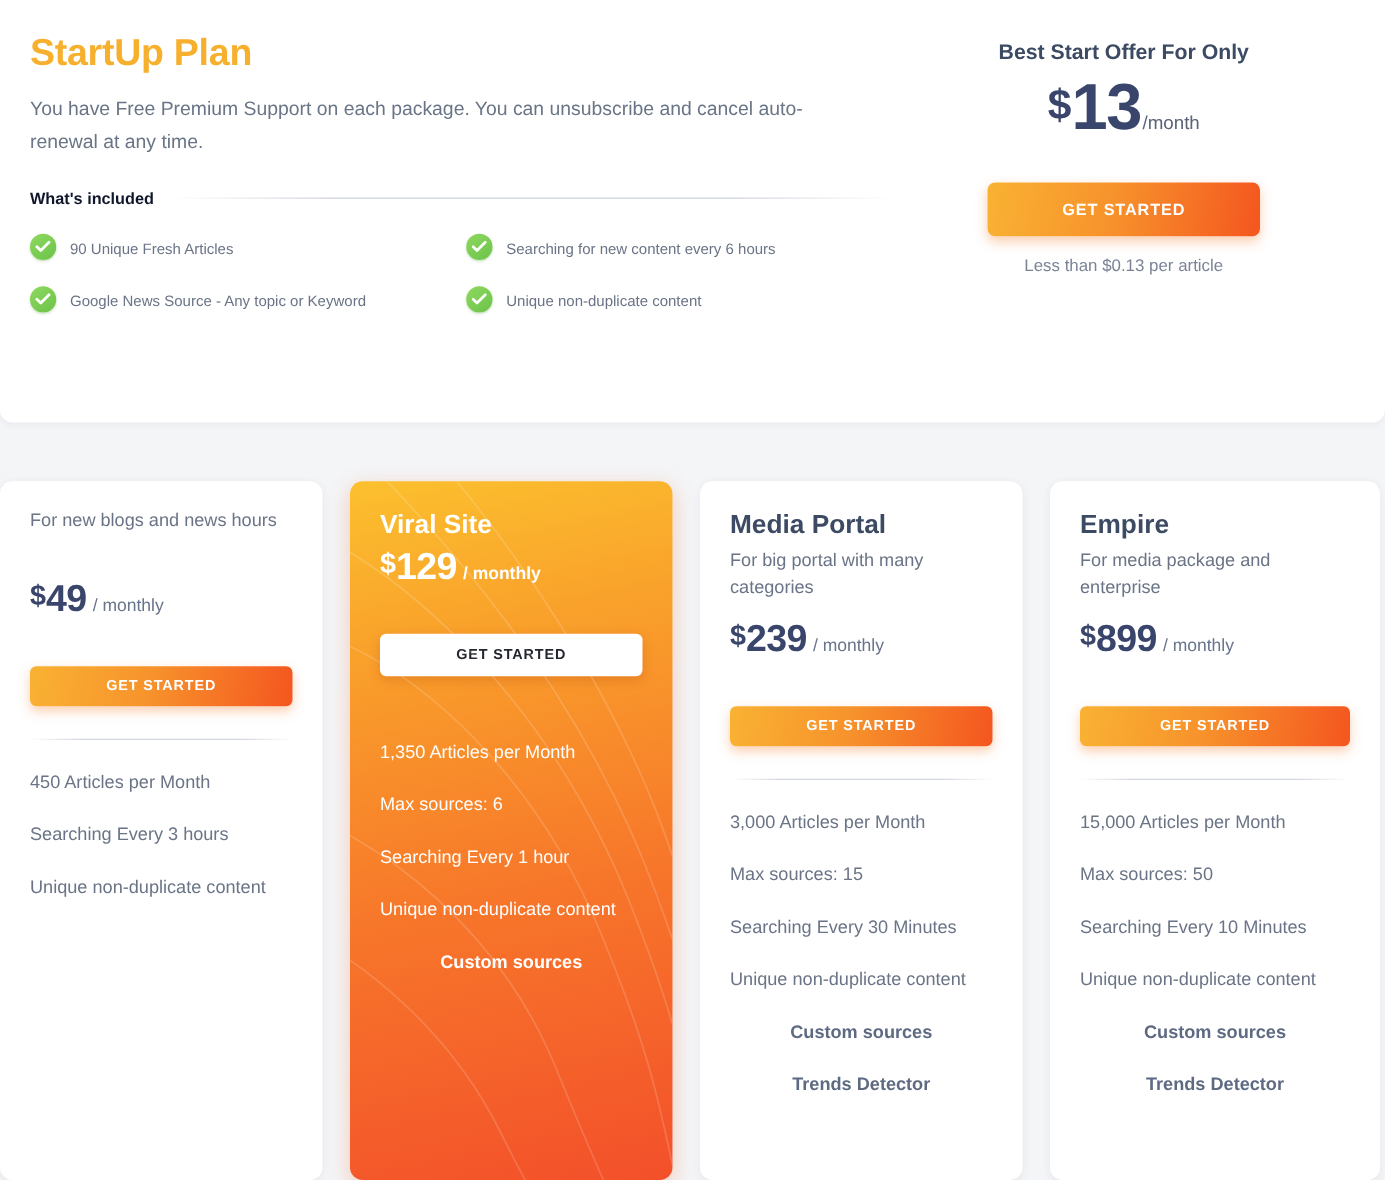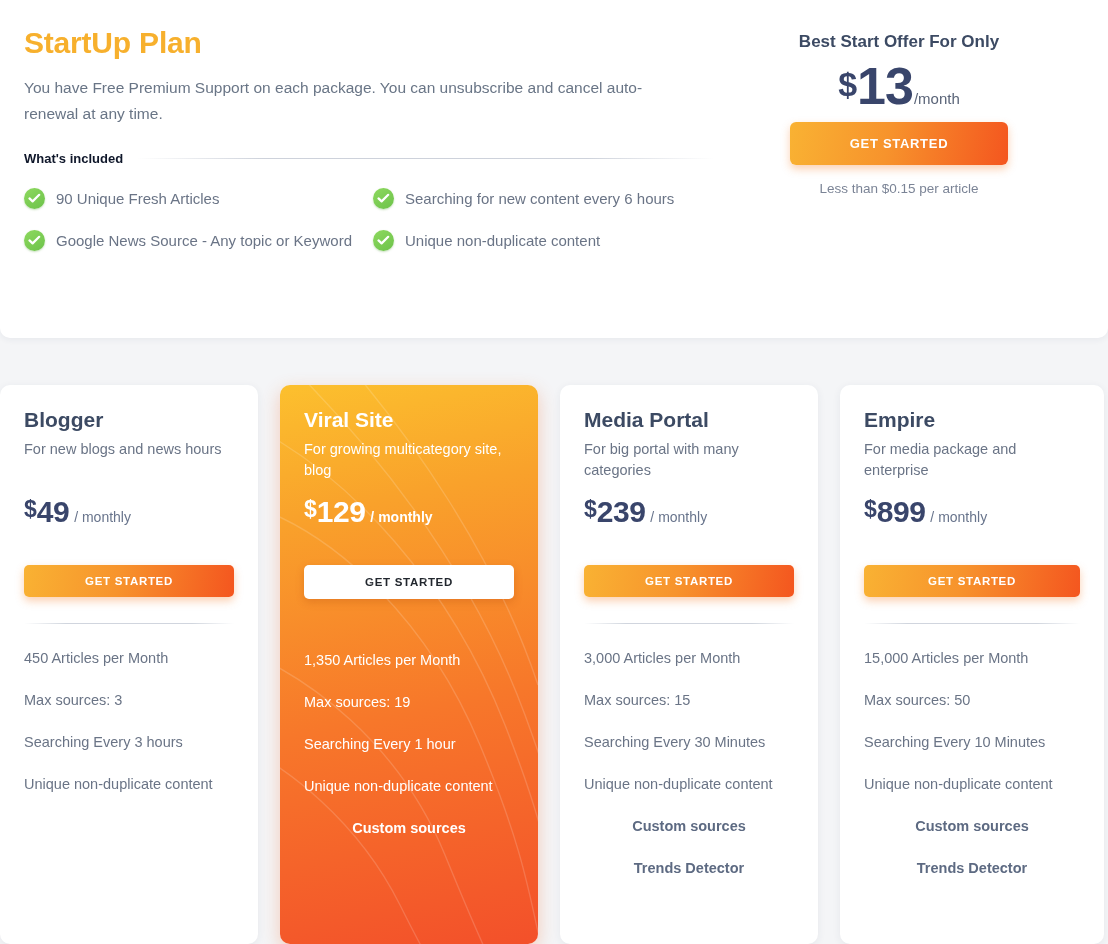--- a/index.html
+++ b/index.html
@@ -125,7 +125,7 @@
   .offer-price {
     color: #39456b;
     line-height: 1;
-    margin-bottom: 10px;
+    margin-bottom: 34px;
     white-space: nowrap;
   }
   .offer-price .cur {

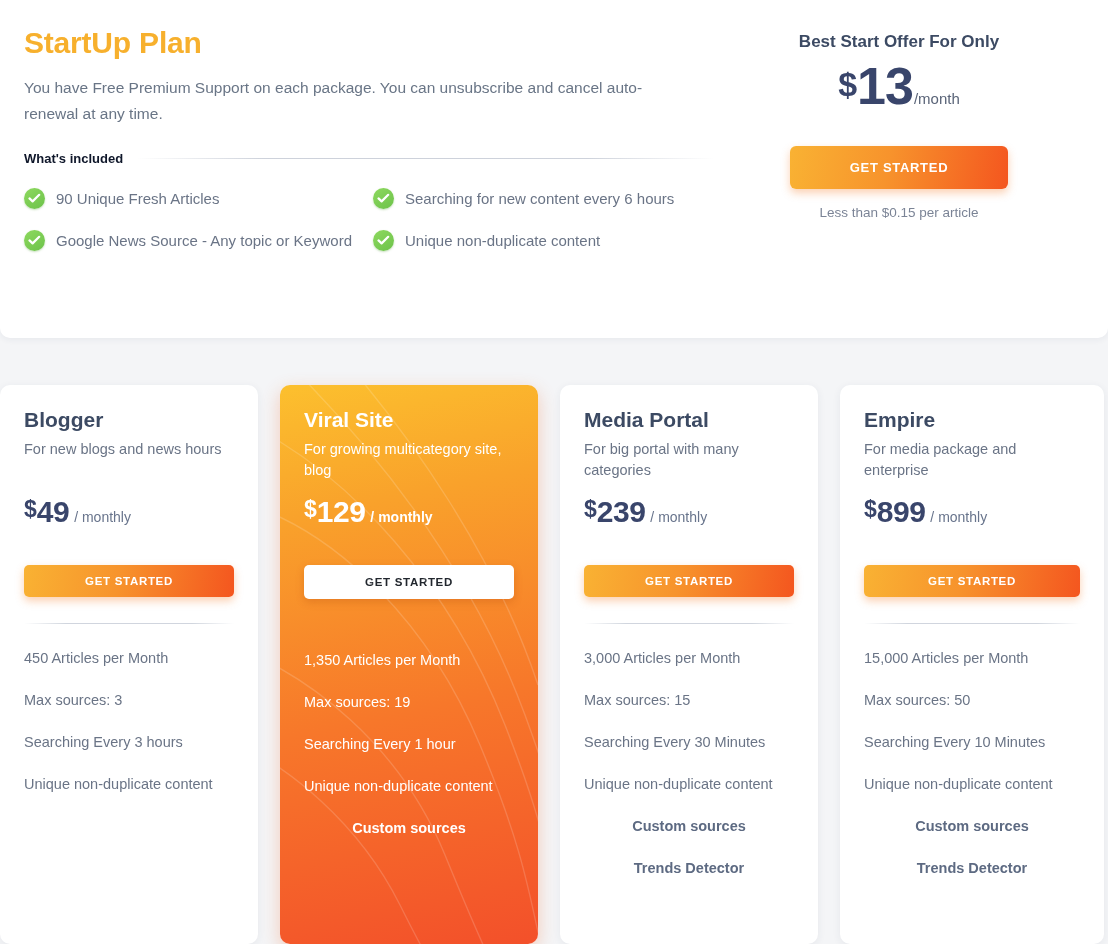--- a/index.html
+++ b/index.html
@@ -92,7 +92,7 @@
   .features-col.right { padding-left: 4px; }
 
   .feature {
-    font-size: 15px;
+    font-size: 12px;
     line-height: 26px;
     color: #6a7486;
     margin-bottom: 16px;

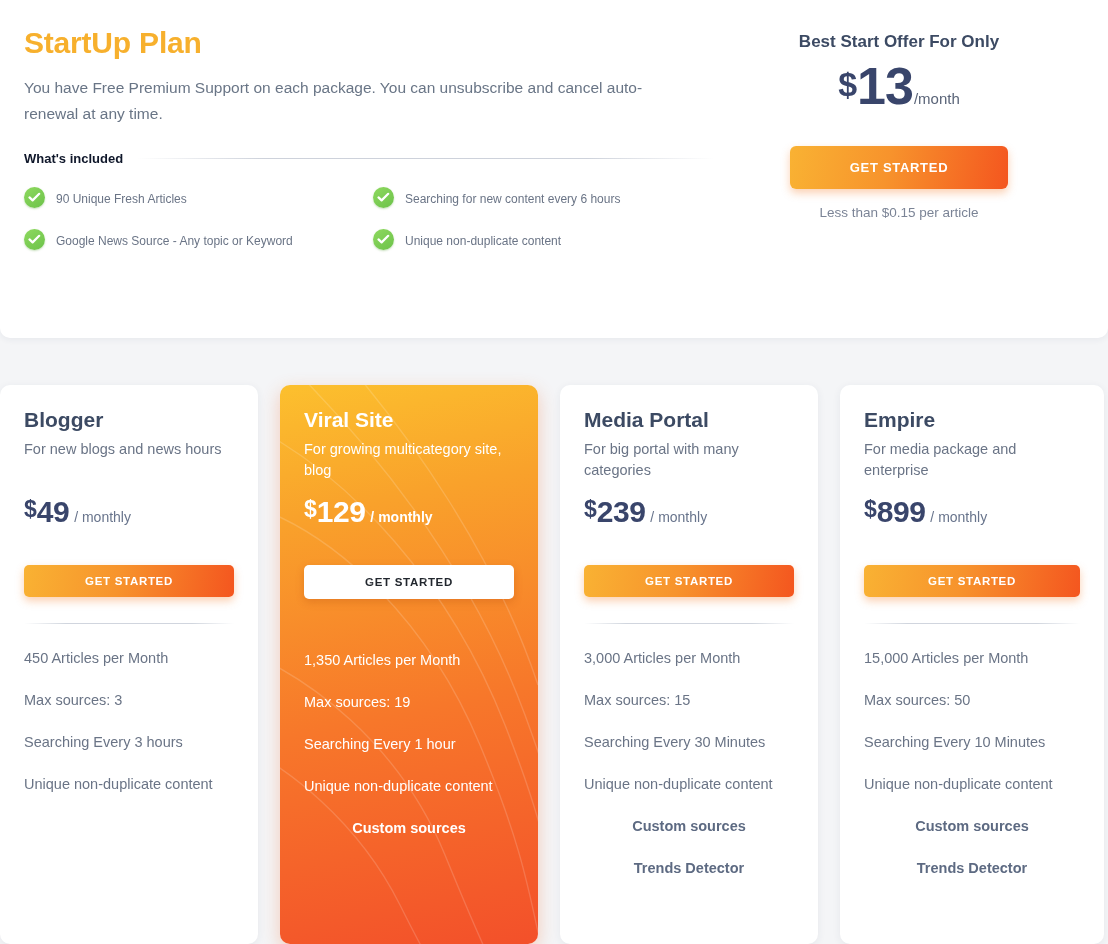--- a/index.html
+++ b/index.html
@@ -345,7 +345,7 @@
           <span class="cur">$</span><span class="amt">13</span><span class="per">/month</span>
         </div>
         <button class="btn hero-btn">GET STARTED</button>
-        <div class="offer-note">Less than $0.15 per article</div>
+        <div class="offer-note">Less than $0.13 per article</div>
       </div>
 
     </div>

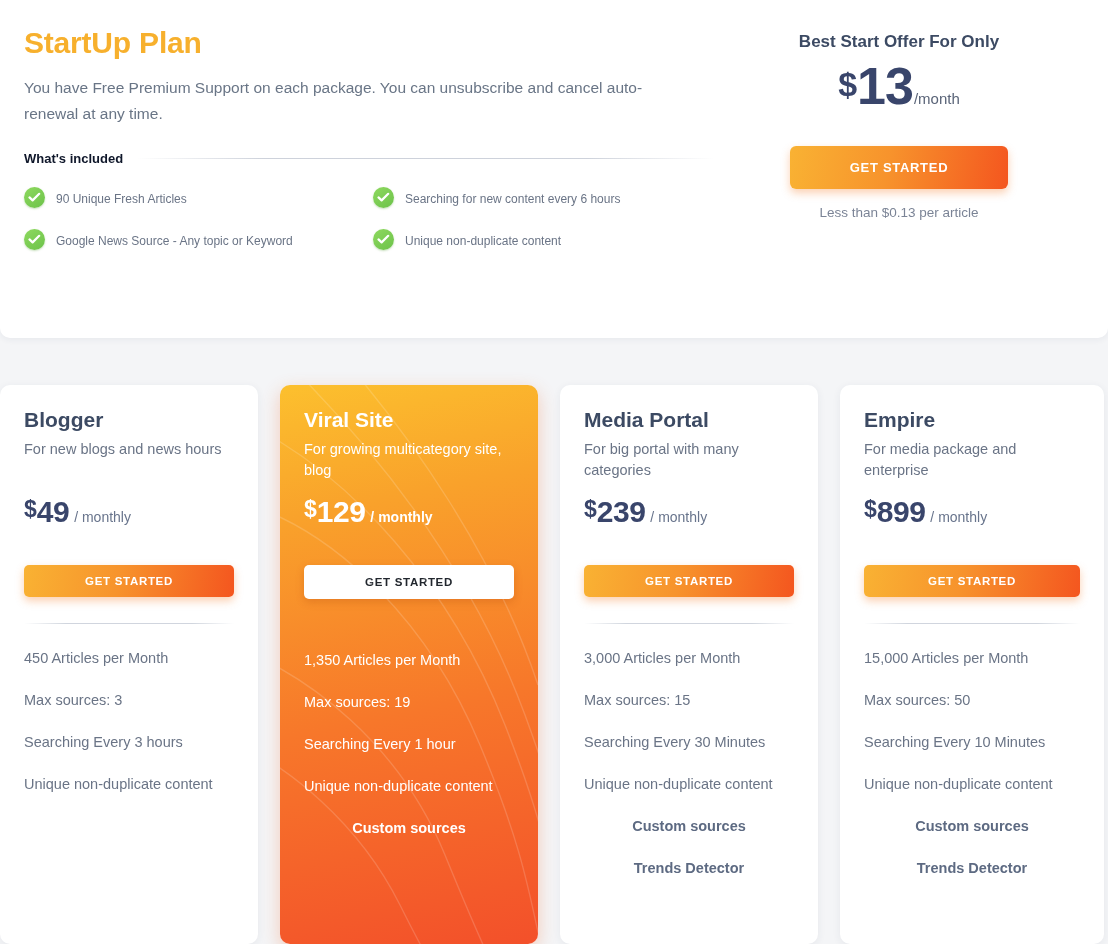--- a/index.html
+++ b/index.html
@@ -354,7 +354,6 @@
   <section class="cards">
 
     <article class="card">
-      <h2 class="card-name">Blogger</h2>
       <p class="card-sub">For new blogs and news hours</p>
       <div class="card-price">
         <span class="cur">$</span><span class="amt">49</span><span class="per">/ monthly</span>

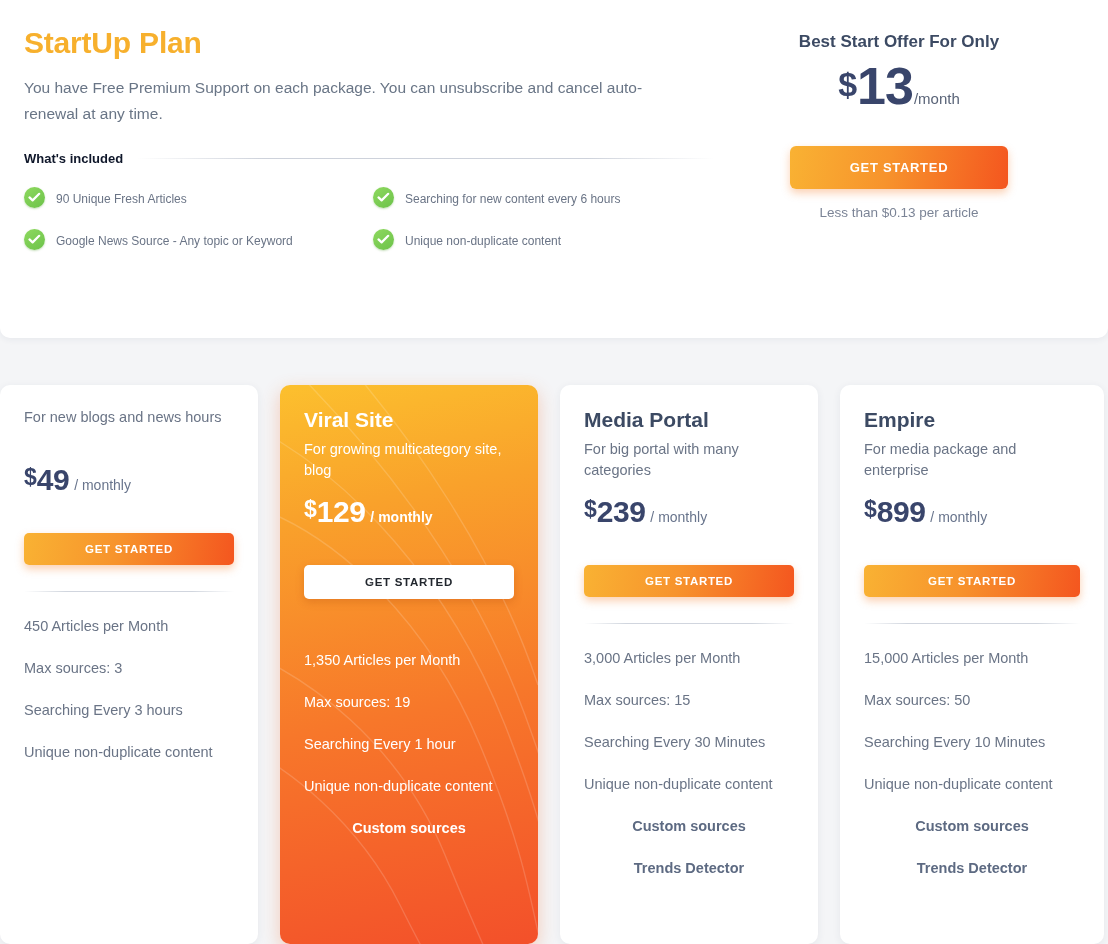--- a/index.html
+++ b/index.html
@@ -380,7 +380,6 @@
         </g>
       </svg>
       <h2 class="card-name">Viral Site</h2>
-      <p class="card-sub">For growing multicategory site, blog</p>
       <div class="card-price">
         <span class="cur">$</span><span class="amt">129</span><span class="per">/ monthly</span>
       </div>

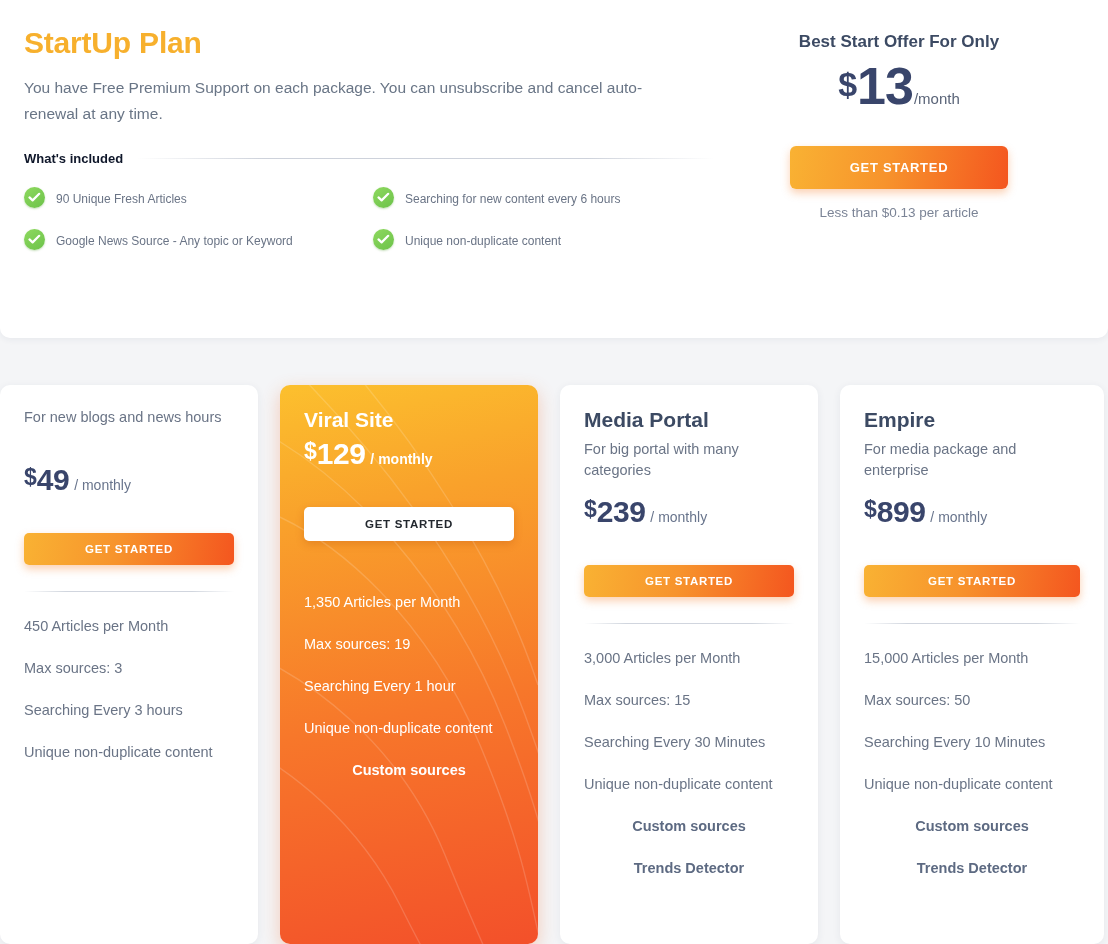--- a/index.html
+++ b/index.html
@@ -387,7 +387,7 @@
       <div class="card-rule"></div>
       <div class="card-features">
         <p class="card-feature">1,350 Articles per Month</p>
-        <p class="card-feature">Max sources: 19</p>
+        <p class="card-feature">Max sources: 6</p>
         <p class="card-feature">Searching Every 1 hour</p>
         <p class="card-feature">Unique non-duplicate content</p>
         <p class="card-feature bold">Custom sources</p>

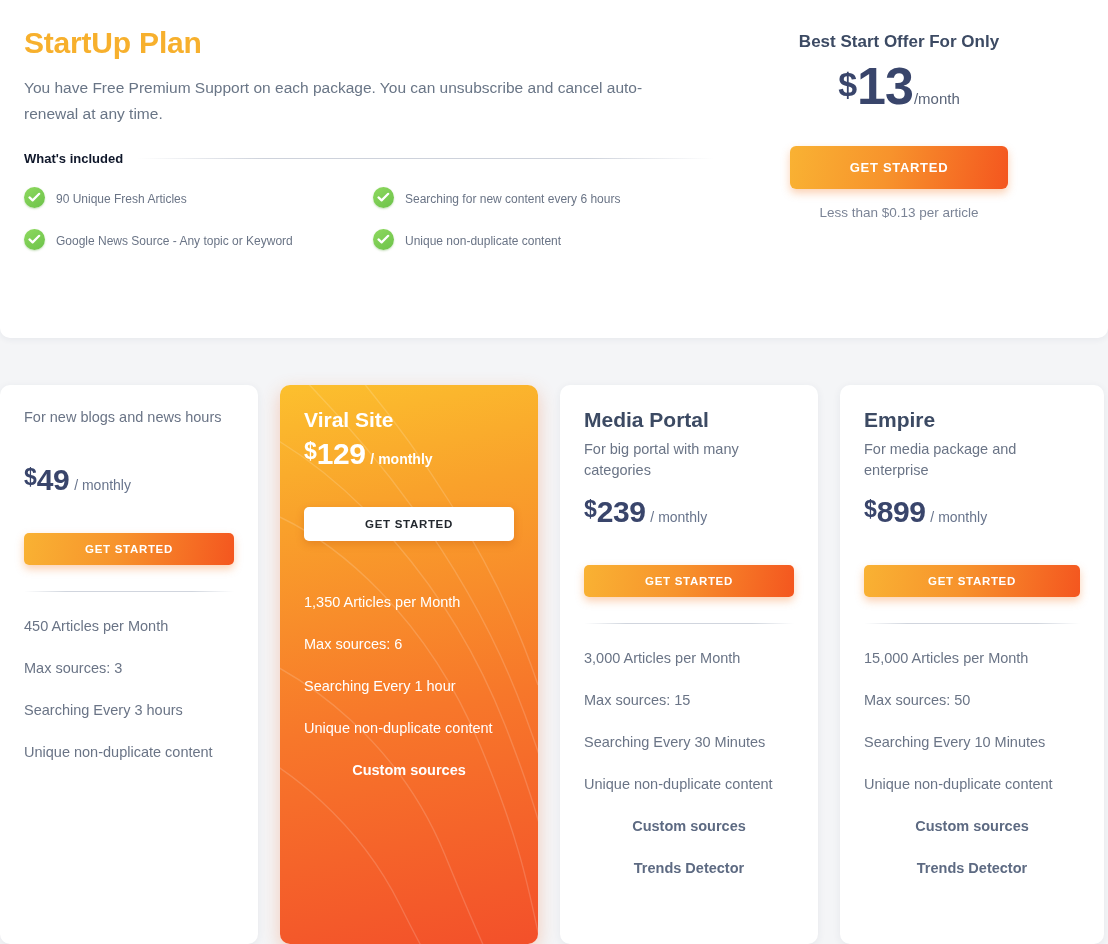--- a/index.html
+++ b/index.html
@@ -362,7 +362,6 @@
       <div class="card-rule"></div>
       <div class="card-features">
         <p class="card-feature">450 Articles per Month</p>
-        <p class="card-feature">Max sources: 3</p>
         <p class="card-feature">Searching Every 3 hours</p>
         <p class="card-feature">Unique non-duplicate content</p>
       </div>

